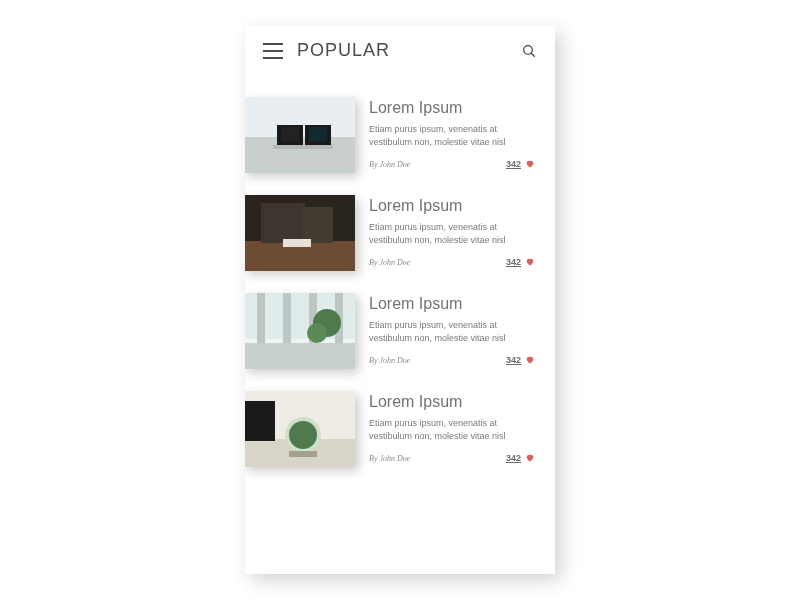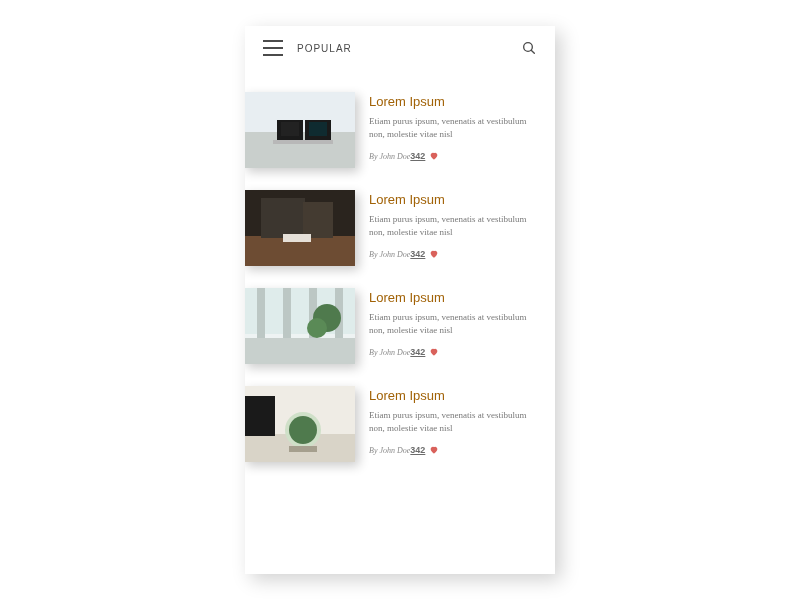--- a/index.html
+++ b/index.html
@@ -36,7 +36,7 @@
   }
   .title {
     font-family: Arial, sans-serif;
-    font-size: 10px;
+    font-size: 18px;
     letter-spacing: 1px;
     color: #4b4b4b;
   }

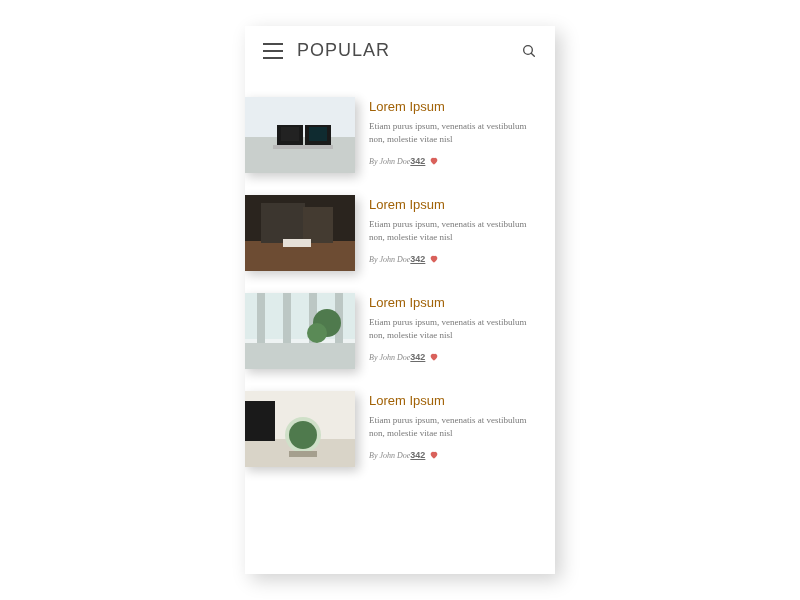--- a/index.html
+++ b/index.html
@@ -63,8 +63,8 @@
   }
   .card-title {
     font-family: Arial, sans-serif;
-    font-size: 13px;
-    color: #a16207;
+    font-size: 16px;
+    color: #737373;
     margin-bottom: 6px;
   }
   .card-desc {

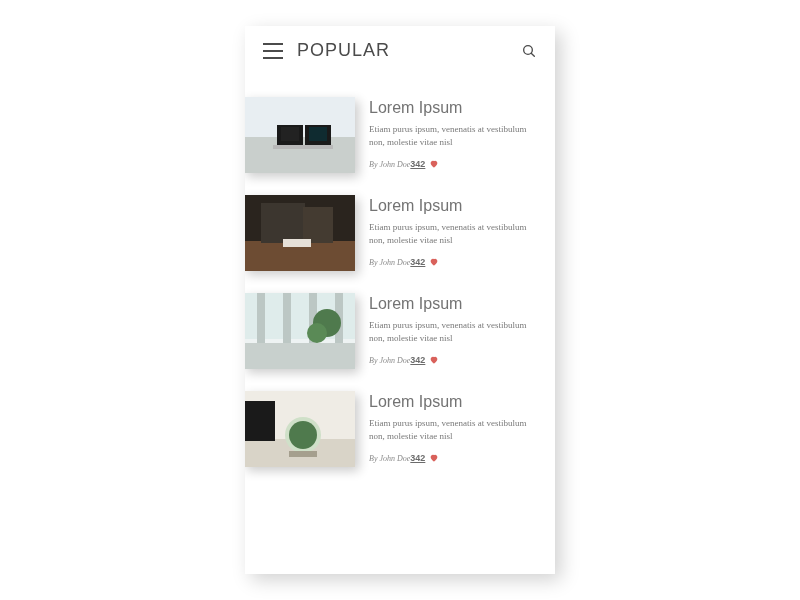--- a/index.html
+++ b/index.html
@@ -68,7 +68,7 @@
     margin-bottom: 6px;
   }
   .card-desc {
-    font-family: Liberation Serif, serif;
+    font-family: Liberation Sans, sans-serif;
     font-size: 9px;
     color: #7a7a7a;
     line-height: 1.45;

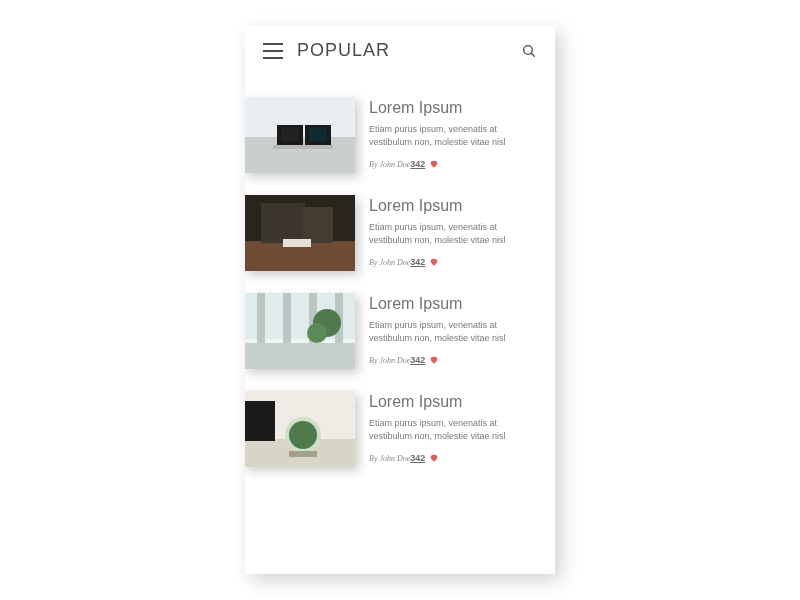--- a/index.html
+++ b/index.html
@@ -77,6 +77,7 @@
   .card-meta {
     display: flex;
     align-items: center;
+    justify-content: space-between;
   }
   .author {
     font-family: Georgia, 'Times New Roman', serif;

